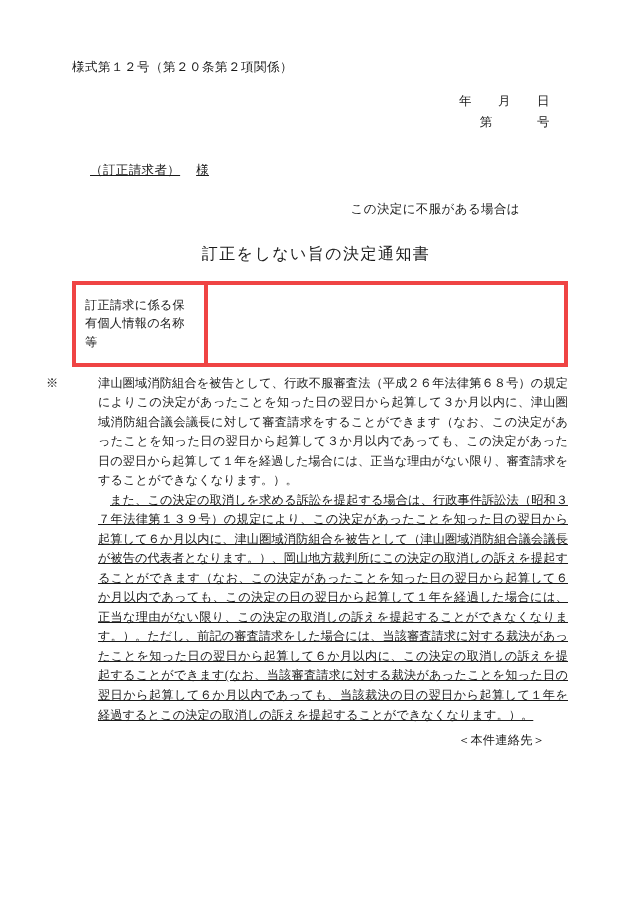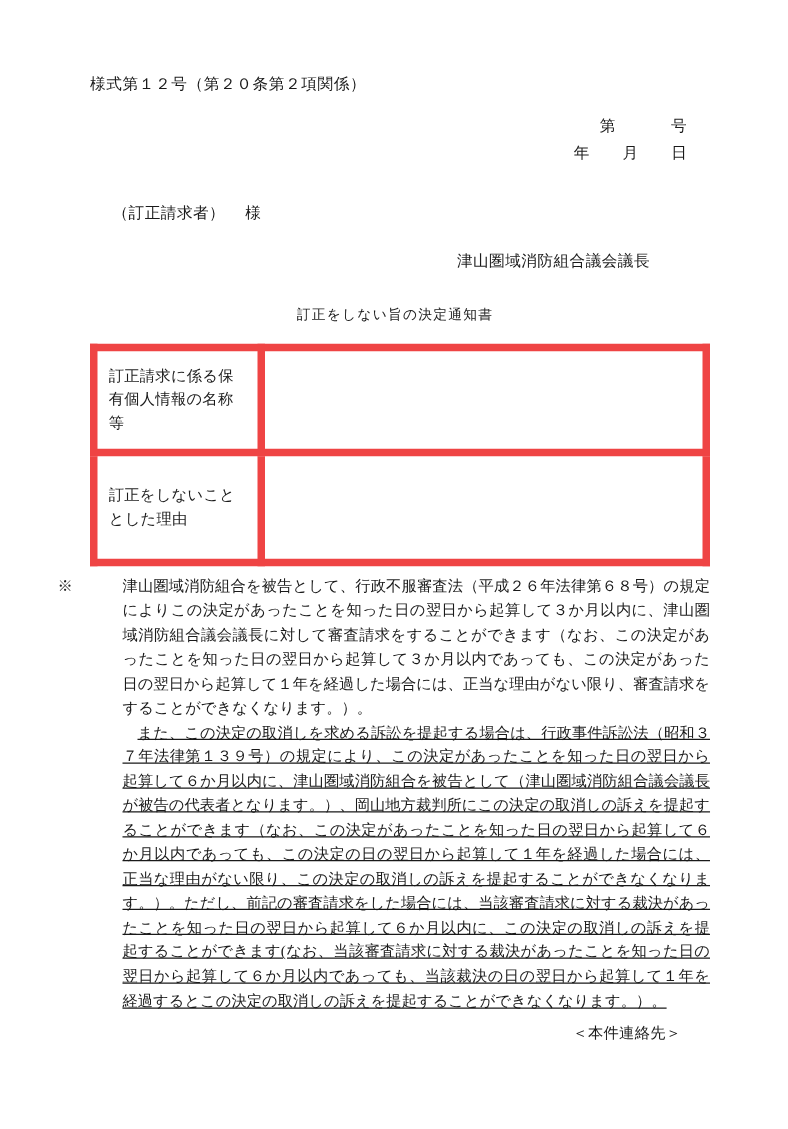--- a/index.html
+++ b/index.html
@@ -138,11 +138,11 @@
   <div class="form-no jp">様式第１２号（第２０条第２項関係）</div>
 
   <div class="doc-meta jp">
+    <span class="row">
+      <span>年</span><span class="sp-mid"></span><span>月</span><span class="sp-mid"></span><span>日</span>
+    </span>
     <span class="row line1">
       <span>第</span><span class="sp-wide"></span><span>号</span>
-    </span>
-    <span class="row">
-      <span>年</span><span class="sp-mid"></span><span>月</span><span class="sp-mid"></span><span>日</span>
     </span>
   </div>
 

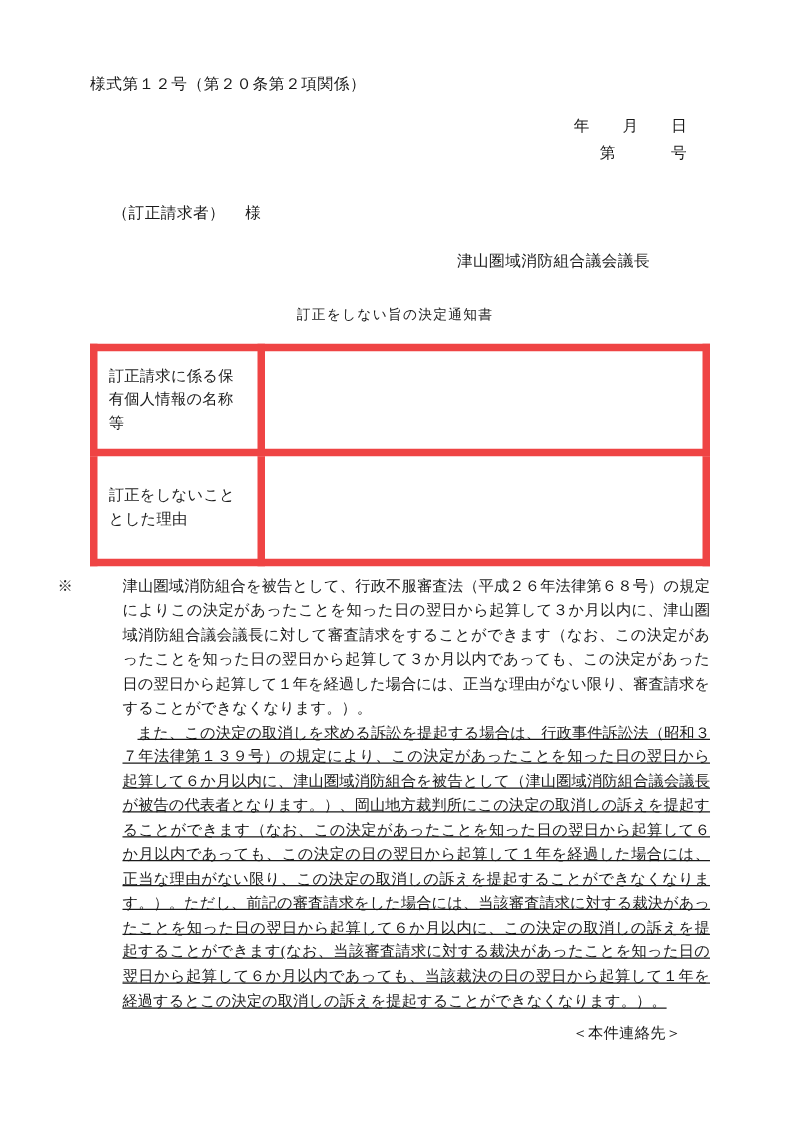--- a/index.html
+++ b/index.html
@@ -52,6 +52,7 @@
     font-size: 12.5px;
     margin: 28px 0 0 18px;
     letter-spacing: 0.03em;
+    text-decoration: underline;
   }
   .addressee .sp { display: inline-block; width: 16px; }
 

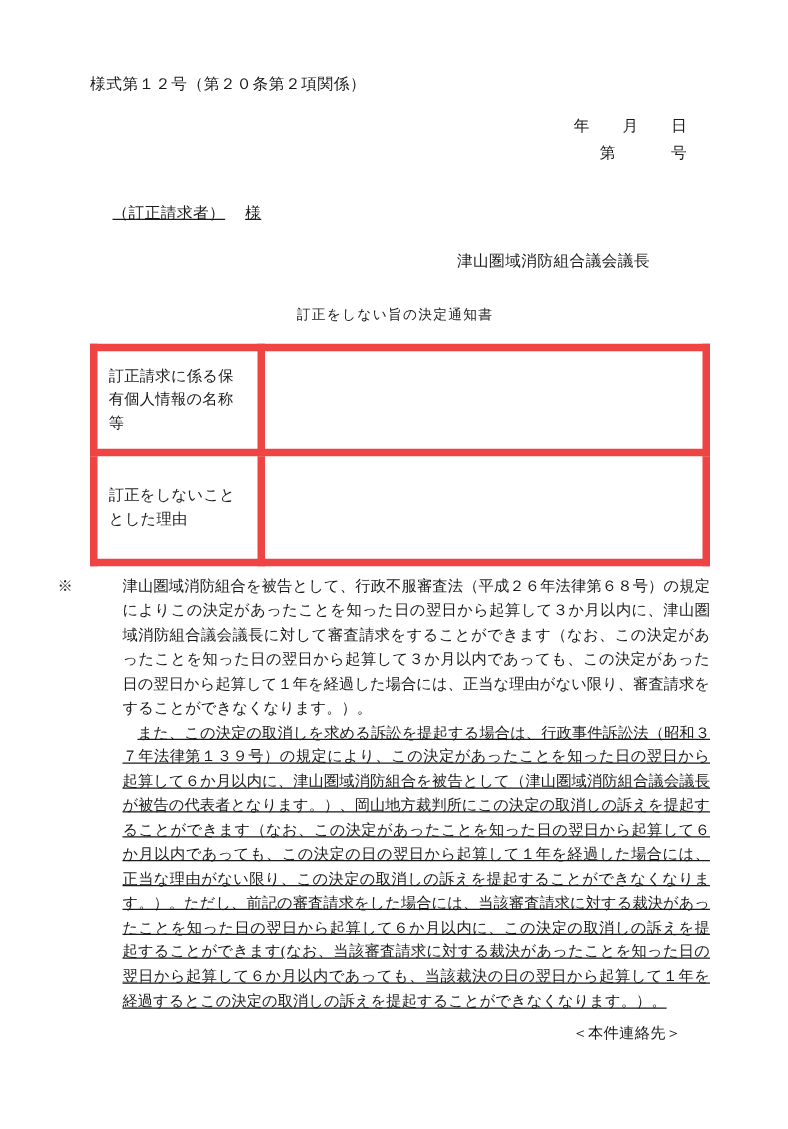--- a/index.html
+++ b/index.html
@@ -151,7 +151,7 @@
     <span>（訂正請求者）</span><span class="sp"></span><span>様</span>
   </div>
 
-  <div class="issuer jp">津山圏域消防組合議会議長</div>
+  <div class="issuer jp">この決定に不服がある場合は</div>
 
   <div class="title jp">訂正をしない旨の決定通知書</div>
 

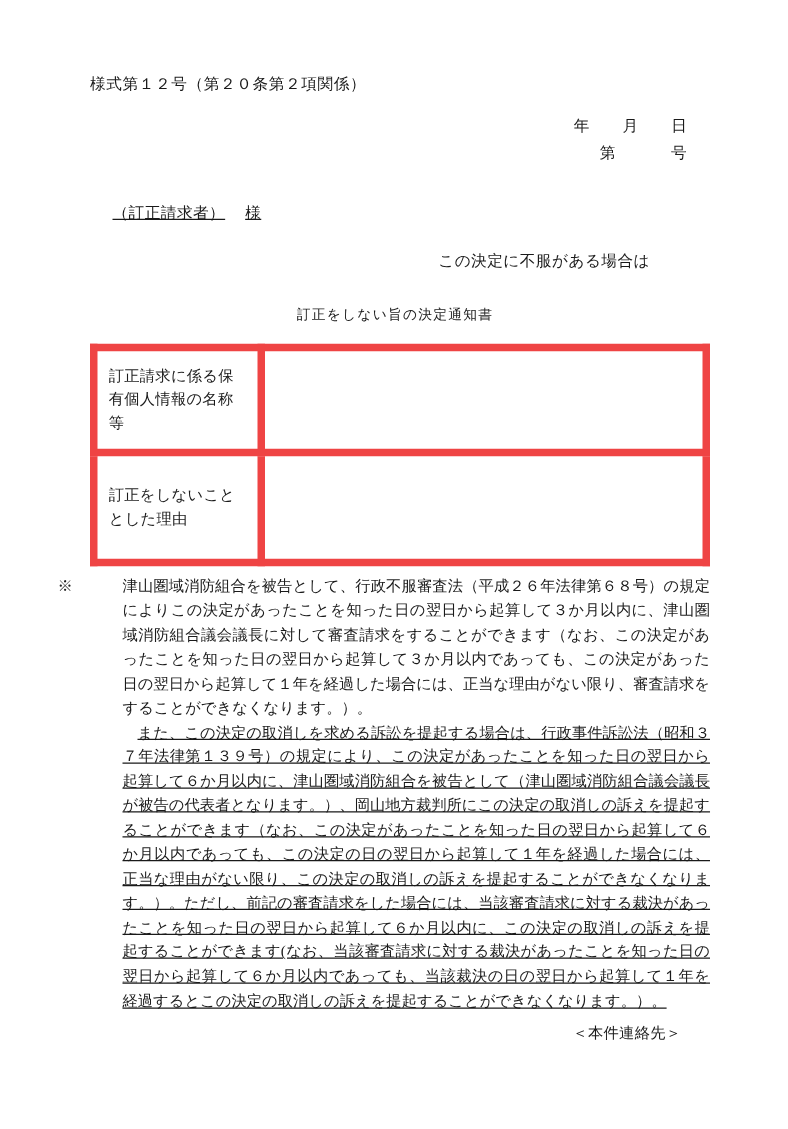--- a/index.html
+++ b/index.html
@@ -65,7 +65,7 @@
   }
 
   .title {
-    font-size: 11px;
+    font-size: 16px;
     margin: 26px 0 0 0;
     text-align: center;
     letter-spacing: 0.09em;

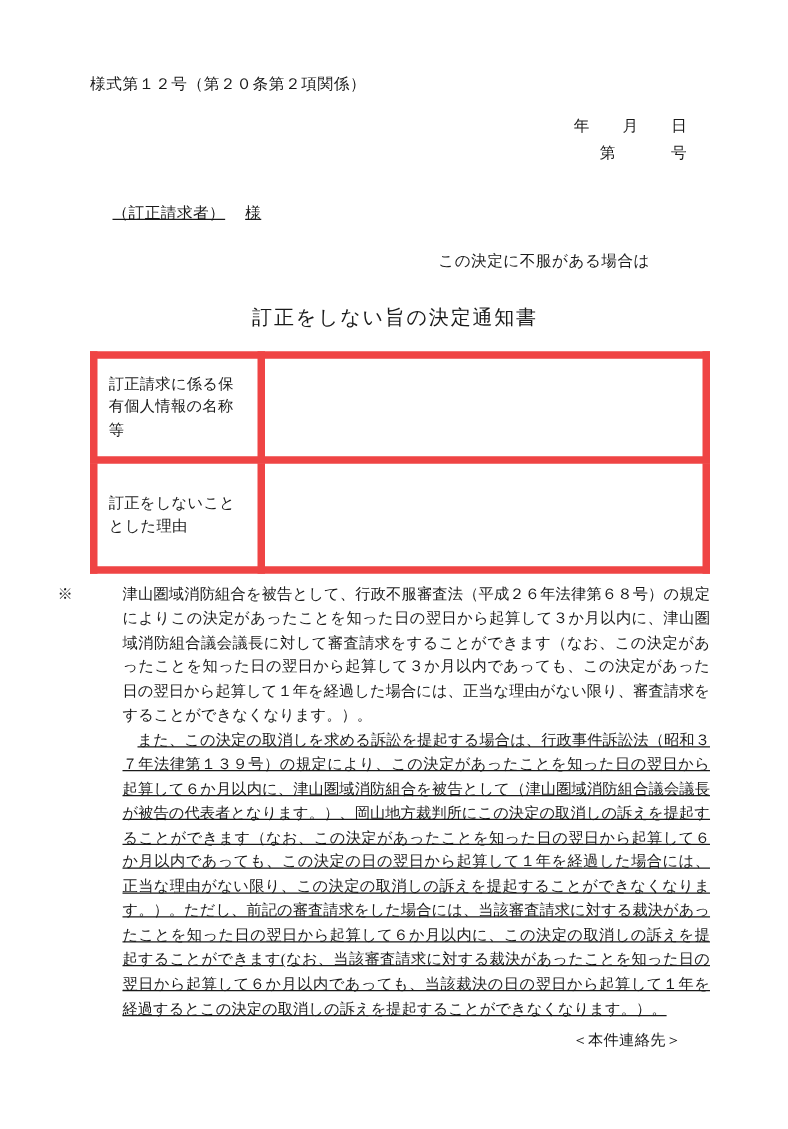--- a/index.html
+++ b/index.html
@@ -91,7 +91,7 @@
     table-layout: fixed;
   }
   table.form-table td {
-    border: 6px solid #ef4444;
+    border: 4px solid #ef4444;
     vertical-align: middle;
     padding: 8px 9px;
     font-size: 12.2px;

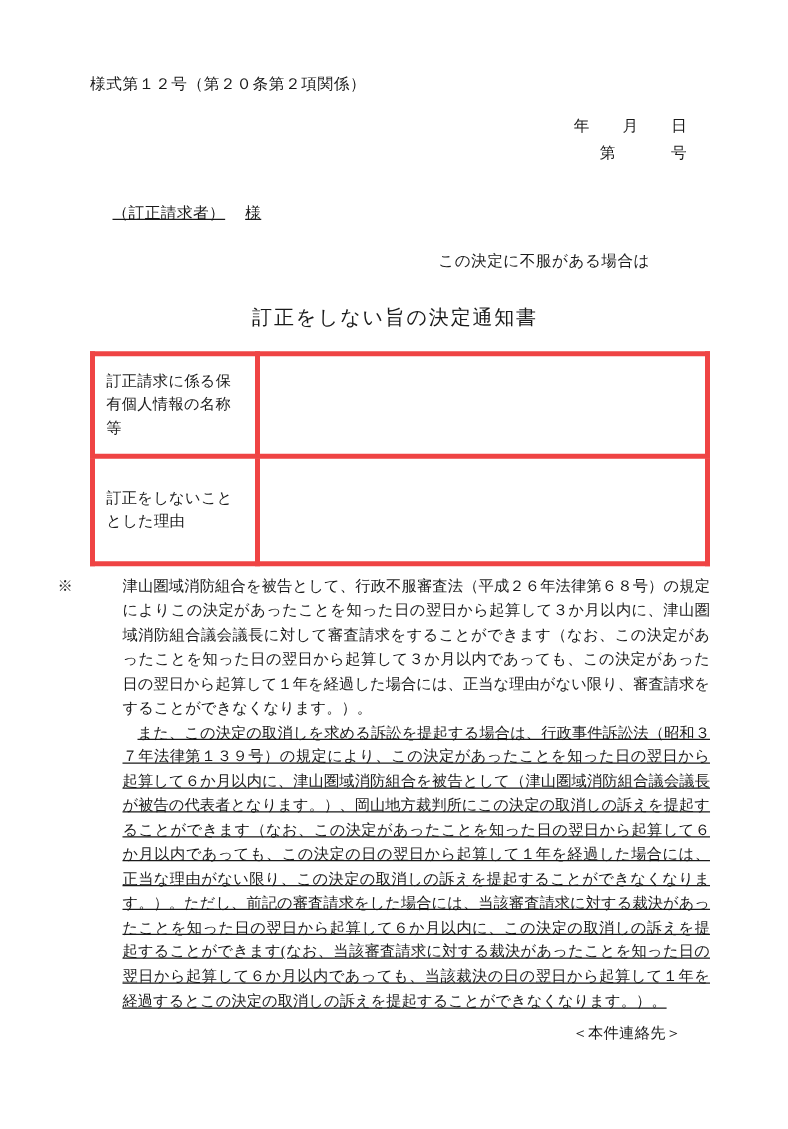--- a/index.html
+++ b/index.html
@@ -162,10 +162,6 @@
         <td class="label-cell jp">訂正請求に係る保有個人情報の名称等</td>
         <td class="value-cell jp"></td>
       </tr>
-      <tr class="r2">
-        <td class="label-cell jp">訂正をしないこととした理由</td>
-        <td class="value-cell jp"></td>
-      </tr>
     </tbody>
   </table>
 

